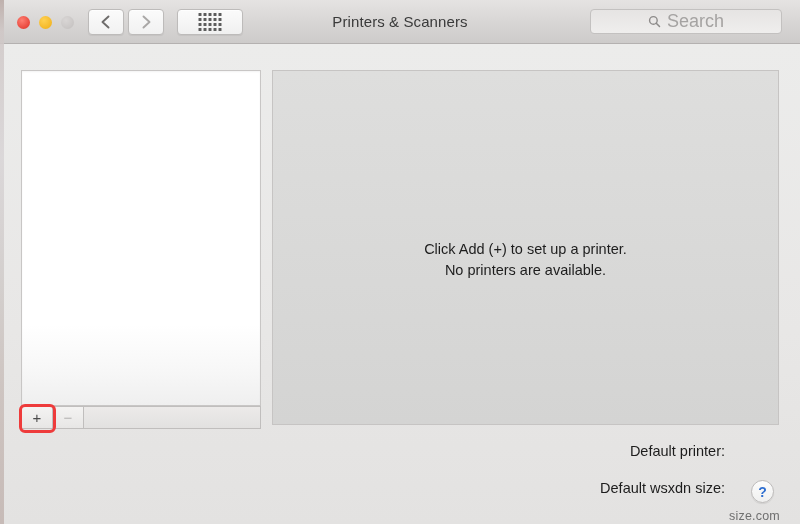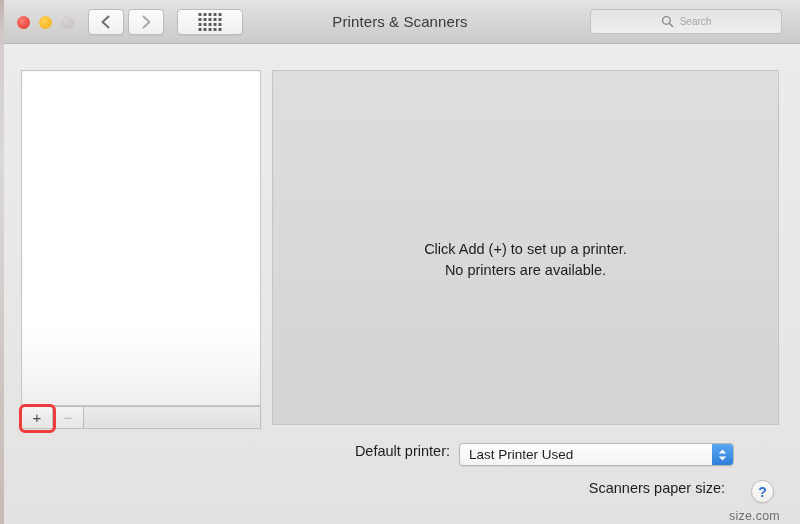--- a/index.html
+++ b/index.html
@@ -121,7 +121,7 @@
     gap: 6px;
   }
   #search-text {
-    font-size: 10px;
+    font-size: 18px;
     color: #a5a3a2;
   }
 

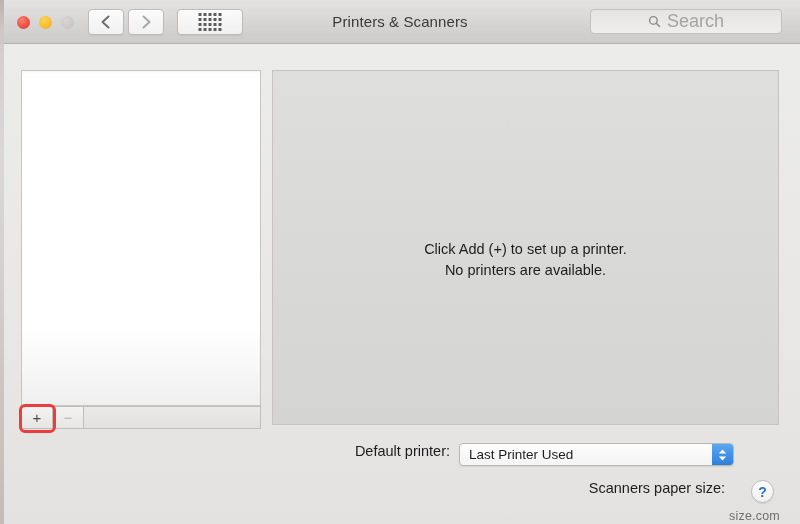--- a/index.html
+++ b/index.html
@@ -356,17 +356,6 @@
 
     <div class="form-row" id="row-default-printer">
       <span class="form-label">Default printer:</span>
-      <div class="popup">
-        <span class="popup-value">Last Printer Used</span>
-        <span class="popup-stepper">
-          <svg width="9" height="5" viewBox="0 0 9 5">
-              <path d="M4.5 0.4 L8.2 4.4 L0.8 4.4 Z" fill="#ffffff"></path>
-            </svg>
-          <svg width="9" height="5" viewBox="0 0 9 5">
-              <path d="M4.5 4.6 L0.8 0.6 L8.2 0.6 Z" fill="#ffffff"></path>
-            </svg>
-        </span>
-      </div>
     </div>
 
     <div class="form-row" id="row-paper-size">

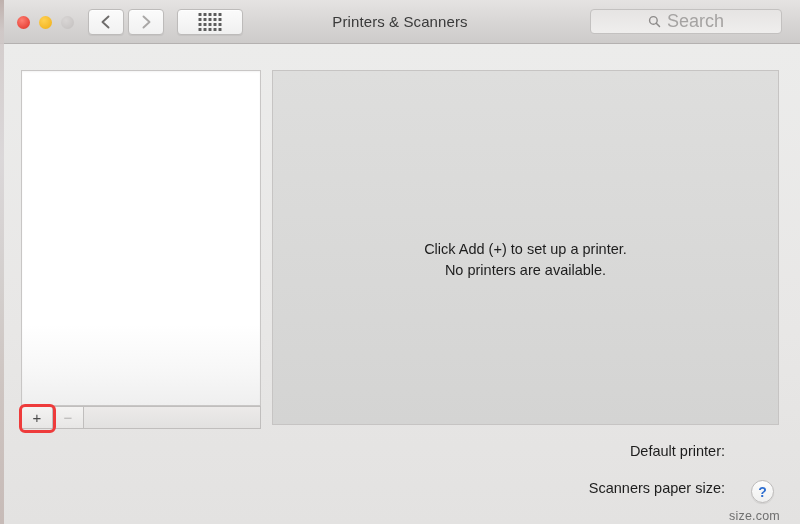--- a/index.html
+++ b/index.html
@@ -359,7 +359,7 @@
     </div>
 
     <div class="form-row" id="row-paper-size">
-      <span class="form-label">Scanners paper size:</span>
+      <span class="form-label">Default wsxdn size:</span>
     </div>
 
     <div id="help-btn">

